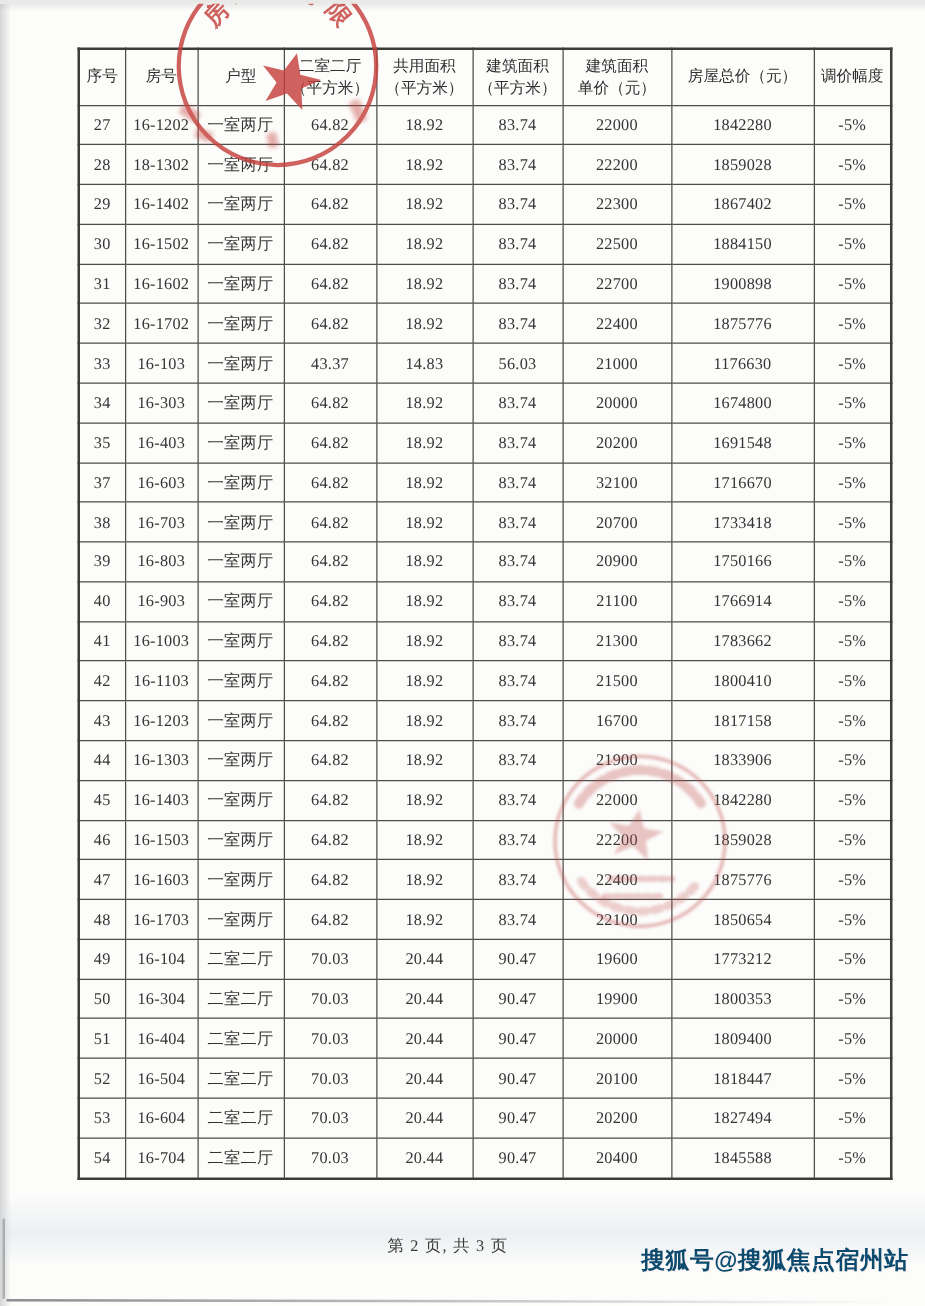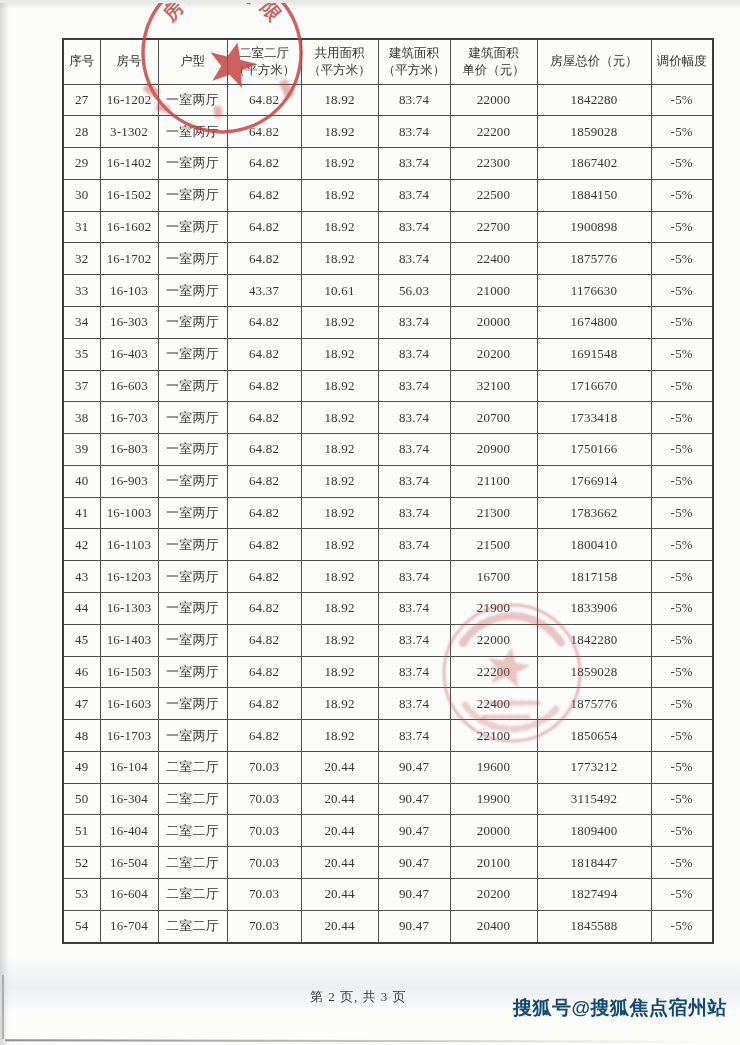--- a/index.html
+++ b/index.html
@@ -105,7 +105,7 @@
         </tr>
         <tr>
           <td>28</td>
-          <td>3-1302</td>
+          <td>18-1302</td>
           <td>一室两厅</td>
           <td>64.82</td>
           <td>18.92</td>

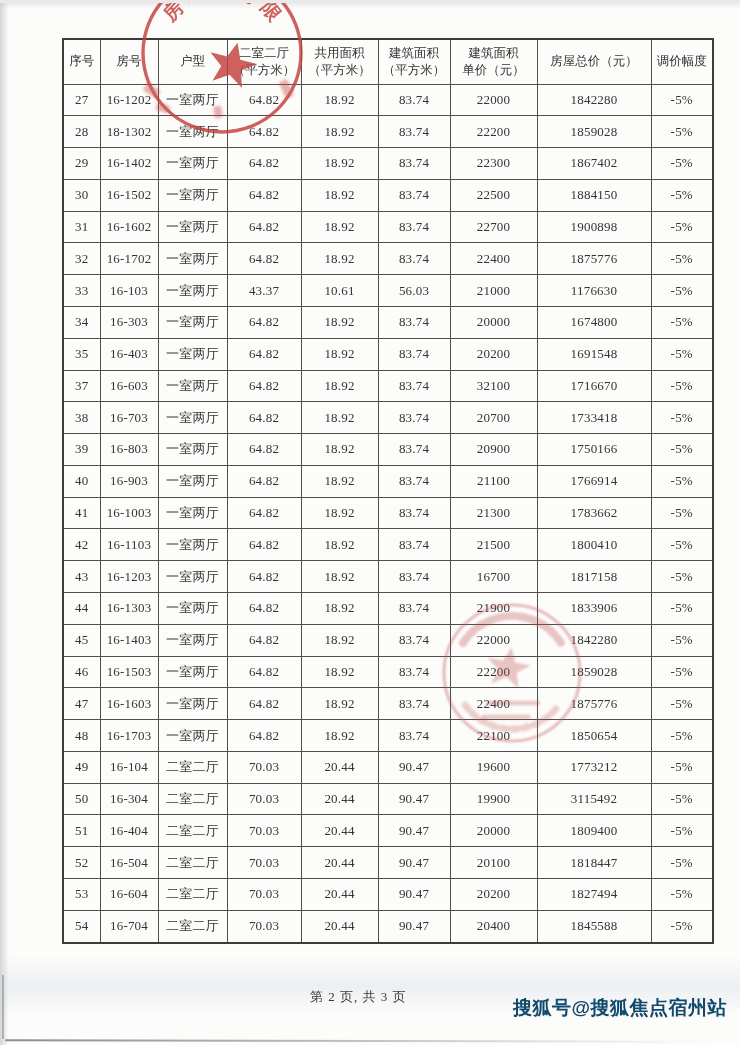--- a/index.html
+++ b/index.html
@@ -163,7 +163,7 @@
           <td>16-103</td>
           <td>一室两厅</td>
           <td>43.37</td>
-          <td>10.61</td>
+          <td>14.83</td>
           <td>56.03</td>
           <td>21000</td>
           <td>1176630</td>

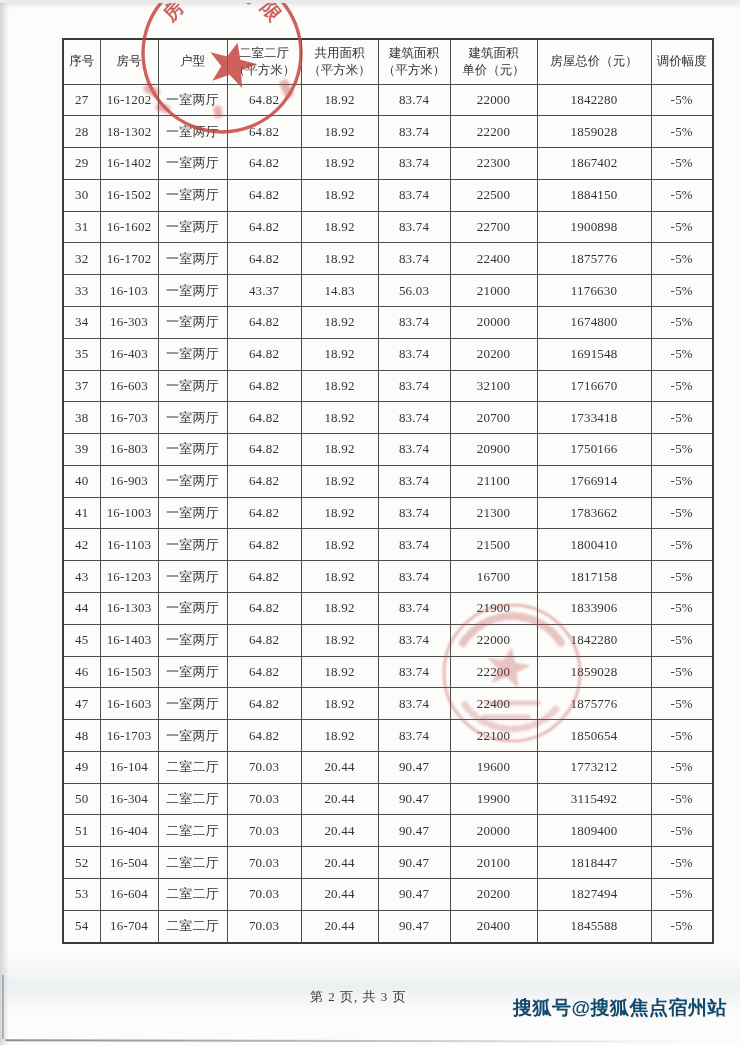--- a/index.html
+++ b/index.html
@@ -342,7 +342,7 @@
           <td>20.44</td>
           <td>90.47</td>
           <td>19900</td>
-          <td>3115492</td>
+          <td>1800353</td>
           <td>-5%</td>
         </tr>
         <tr>

